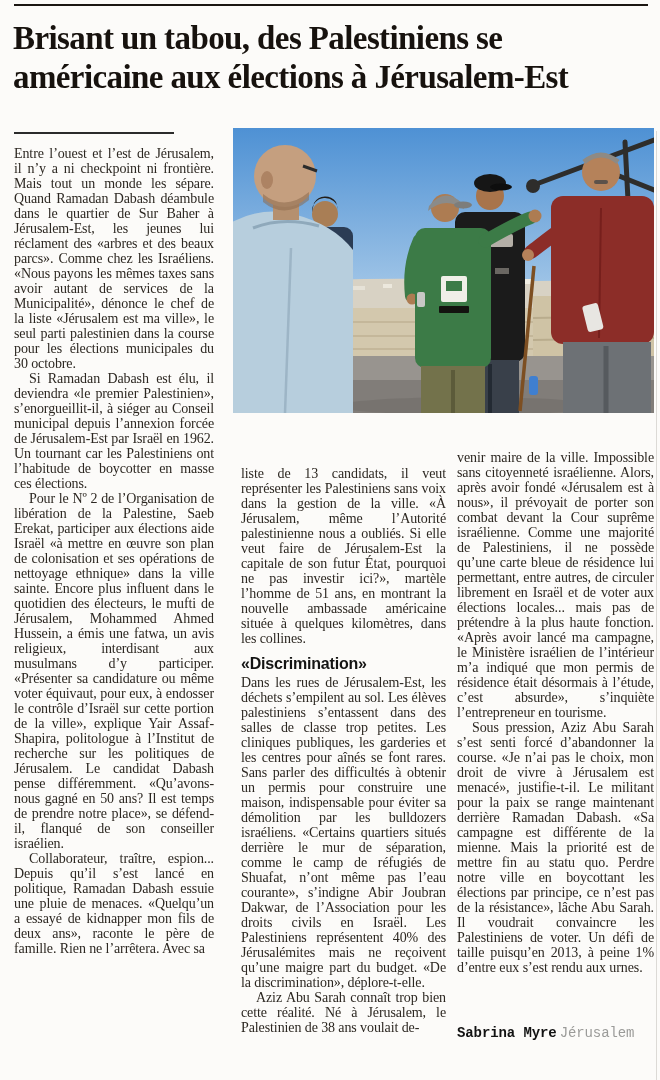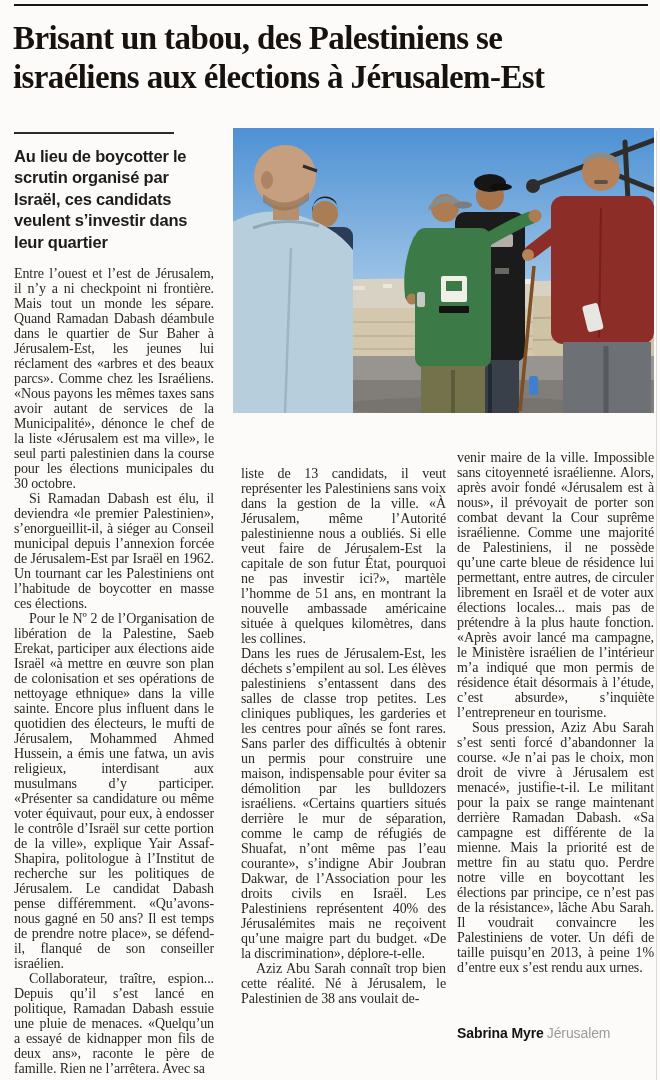--- a/index.html
+++ b/index.html
@@ -54,7 +54,7 @@
 
   <h1 class="title">
     <span>Brisant un tabou, des Palestiniens se</span><br>
-    <span>israéliens aux élections à Jérusalem-Est</span>
+    <span>américaine aux élections à Jérusalem-Est</span>
   </h1>
 
   <div class="col col1">

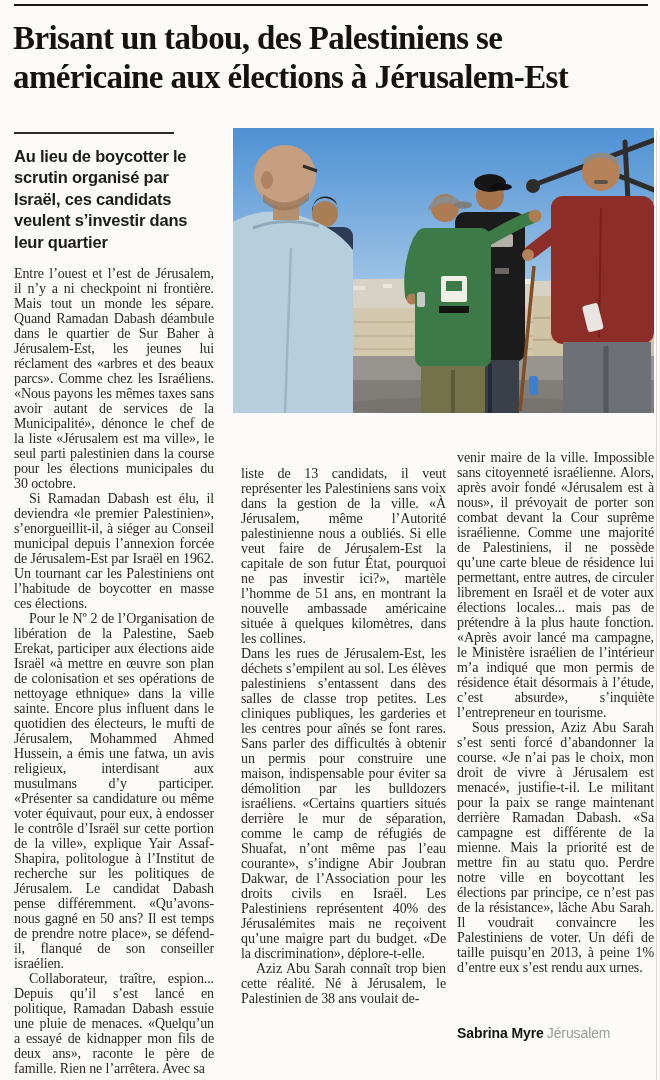--- a/index.html
+++ b/index.html
@@ -59,7 +59,6 @@
 
   <div class="col col1">
     <div class="lead-rule"></div>
-    <p class="lead">Au lieu de boycotter le scrutin organisé par Israël, ces candidats veulent s’investir dans leur quartier</p>
     <p class="body">Entre l’ouest et l’est de Jérusalem, il n’y a ni checkpoint ni frontière. Mais tout un monde les sépare. Quand Ramadan Dabash déambule dans le quartier de Sur Baher à Jérusalem-Est, les jeunes lui réclament des «arbres et des beaux parcs». Comme chez les Israéliens. «Nous payons les mêmes taxes sans avoir autant de services de la Municipalité», dénonce le chef de la liste «Jérusalem est ma ville», le seul parti palestinien dans la course pour les élections municipales du 30 octobre.</p>
     <p class="body indent">Si Ramadan Dabash est élu, il deviendra «le premier Palestinien», s’enorgueillit-il, à siéger au Conseil municipal depuis l’annexion forcée de Jérusalem-Est par Israël en 1962. Un tournant car les Palestiniens ont l’habitude de boycotter en masse ces élections.</p>
     <p class="body indent">Pour le Nº 2 de l’Organisation de libération de la Palestine, Saeb Erekat, participer aux élections aide Israël «à mettre en œuvre son plan de colonisation et ses opérations de nettoyage ethnique» dans la ville sainte. Encore plus influent dans le quotidien des électeurs, le mufti de Jérusalem, Mohammed Ahmed Hussein, a émis une fatwa, un avis religieux, interdisant aux musulmans d’y participer. «Présenter sa candidature ou même voter équivaut, pour eux, à endosser le contrôle d’Israël sur cette portion de la ville», explique Yair Assaf-Shapira, politologue à l’Institut de recherche sur les politiques de Jérusalem. Le candidat Dabash pense différemment. «Qu’avons-nous gagné en 50 ans? Il est temps de prendre notre place», se défend-il, flanqué de son conseiller israélien.</p>

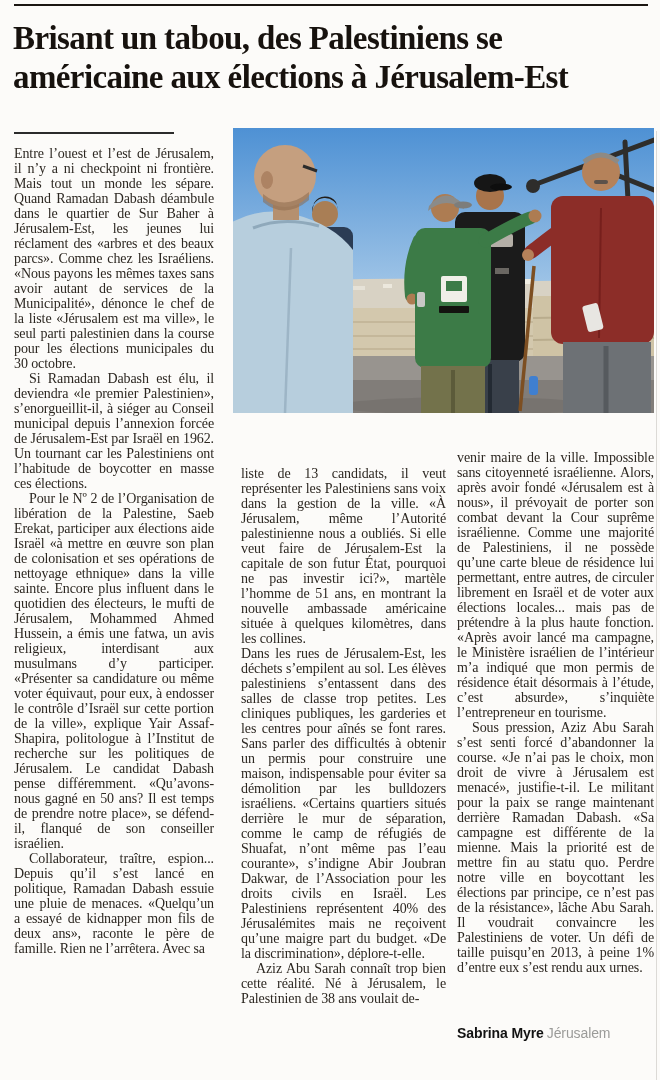--- a/index.html
+++ b/index.html
@@ -173,6 +173,7 @@
 
   <div class="col col2">
     <p class="body">liste de 13 candidats, il veut représenter les Palestiniens sans voix dans la gestion de la ville. «À Jérusalem, même l’Autorité palestinienne nous a oubliés. Si elle veut faire de Jérusalem-Est la capitale de son futur État, pourquoi ne pas investir ici?», martèle l’homme de 51 ans, en montrant la nouvelle ambassade américaine située à quelques kilomètres, dans les collines.</p>
+    <p class="subhead">«Discrimination»</p>
     <p class="body">Dans les rues de Jérusalem-Est, les déchets s’empilent au sol. Les élèves palestiniens s’entassent dans des salles de classe trop petites. Les cliniques publiques, les garderies et les centres pour aînés se font rares. Sans parler des difficultés à obtenir un permis pour construire une maison, indispensable pour éviter sa démolition par les bulldozers israéliens. «Certains quartiers situés derrière le mur de séparation, comme le camp de réfugiés de Shuafat, n’ont même pas l’eau courante», s’indigne Abir Joubran Dakwar, de l’Association pour les droits civils en Israël. Les Palestiniens représentent 40% des Jérusalémites mais ne reçoivent qu’une maigre part du budget. «De la discrimination», déplore-t-elle.</p>
     <p class="body indent">Aziz Abu Sarah connaît trop bien cette réalité. Né à Jérusalem, le Palestinien de 38 ans voulait de-</p>
   </div>

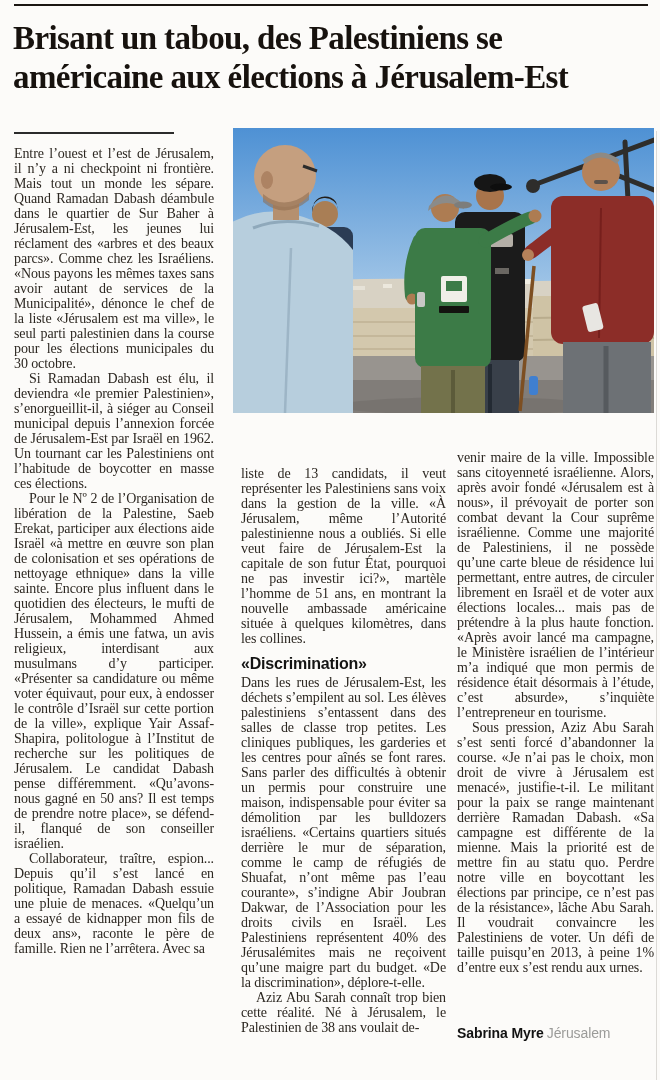--- a/index.html
+++ b/index.html
@@ -41,7 +41,7 @@
     margin-left:3px; text-transform:uppercase;
   }
   .subhead { margin:9px 0 2px; font-size:16px; font-weight:700; color:#141413; letter-spacing:-0.2px; }
-  .byline { margin:5px 0 0; font-size:14px; font-weight:700; color:#121212; letter-spacing:-0.1px; }
+  .byline { margin:5px 0 0; font-size:14px; font-weight:700; color:#121212; letter-spacing:-0.1px;font-family:Liberation Mono, monospace; }
   .byline .loc { font-weight:400; color:#9b9b99; margin-left:3px; }
   .right-rule { position:absolute; left:656px; top:131px; bottom:0; width:1px; background:#dcdad6; }
 </style>

